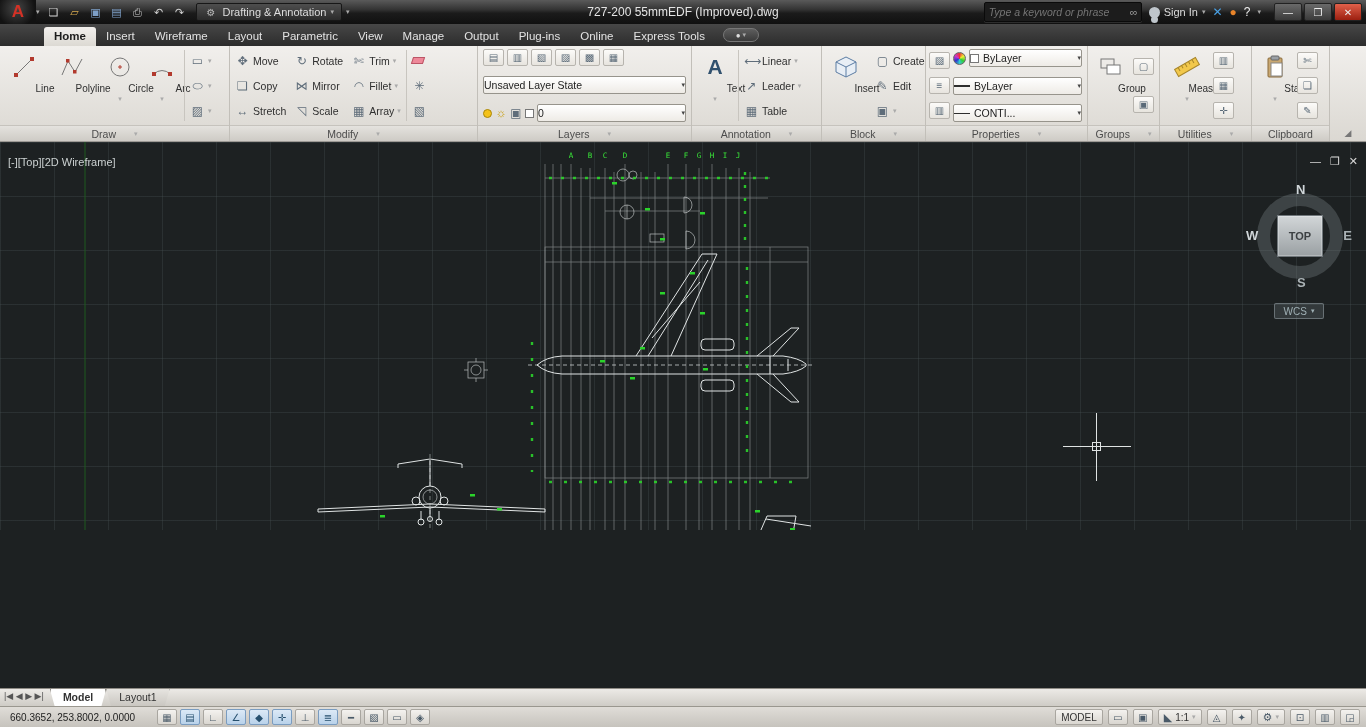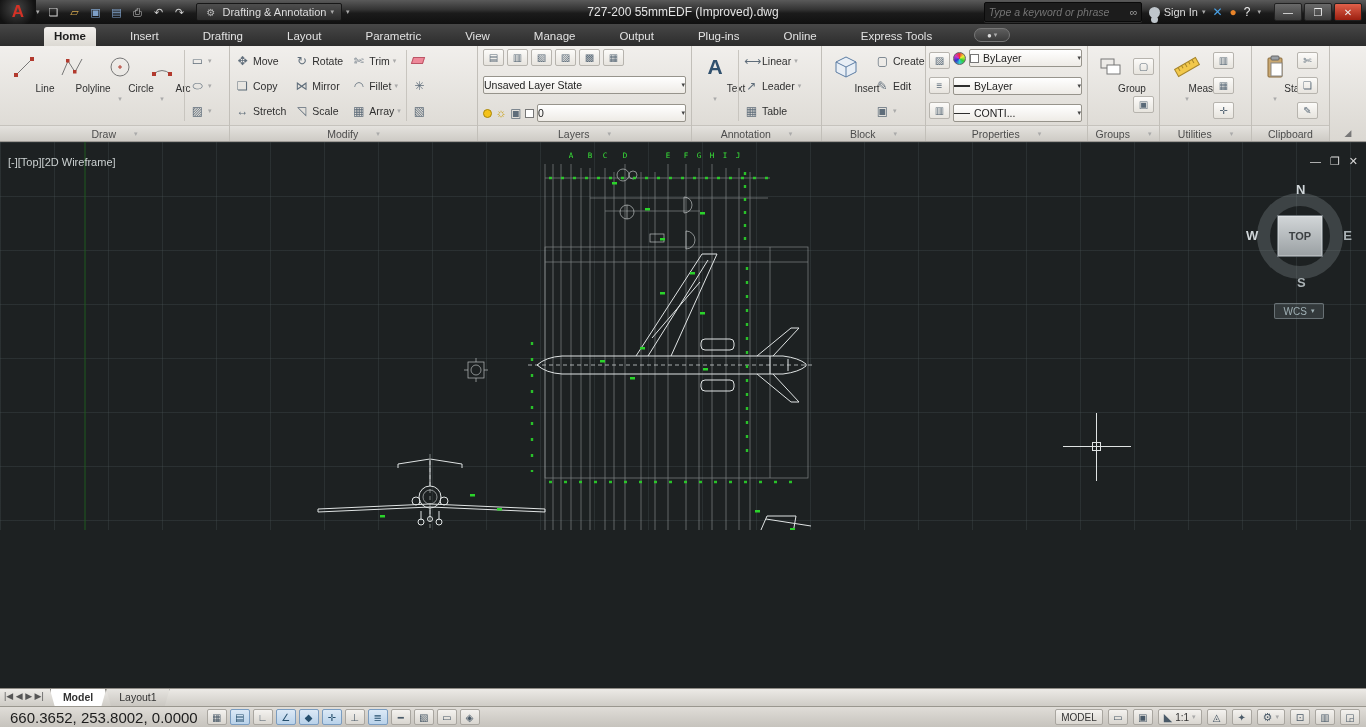--- a/index.html
+++ b/index.html
@@ -43,7 +43,7 @@
   
   .tabrow{position:absolute;top:24px;left:0;right:0;height:22px;
     background:linear-gradient(#474747,#2c2c2c);display:flex;align-items:flex-end;
-    padding-left:44px;z-index:39;gap:24px;}
+    padding-left:44px;z-index:39;}
   .rtab{padding:3px 10px 4px;font-size:11.5px;color:#e2e2e2;border-radius:3px 3px 0 0;}
   .rtab.active{background:linear-gradient(#f2f0ed,#dcd9d3);color:#1c1c1c;font-weight:bold;}
   .tabpill{margin:0 0 4px 8px;width:36px;height:14px;border-radius:7px;

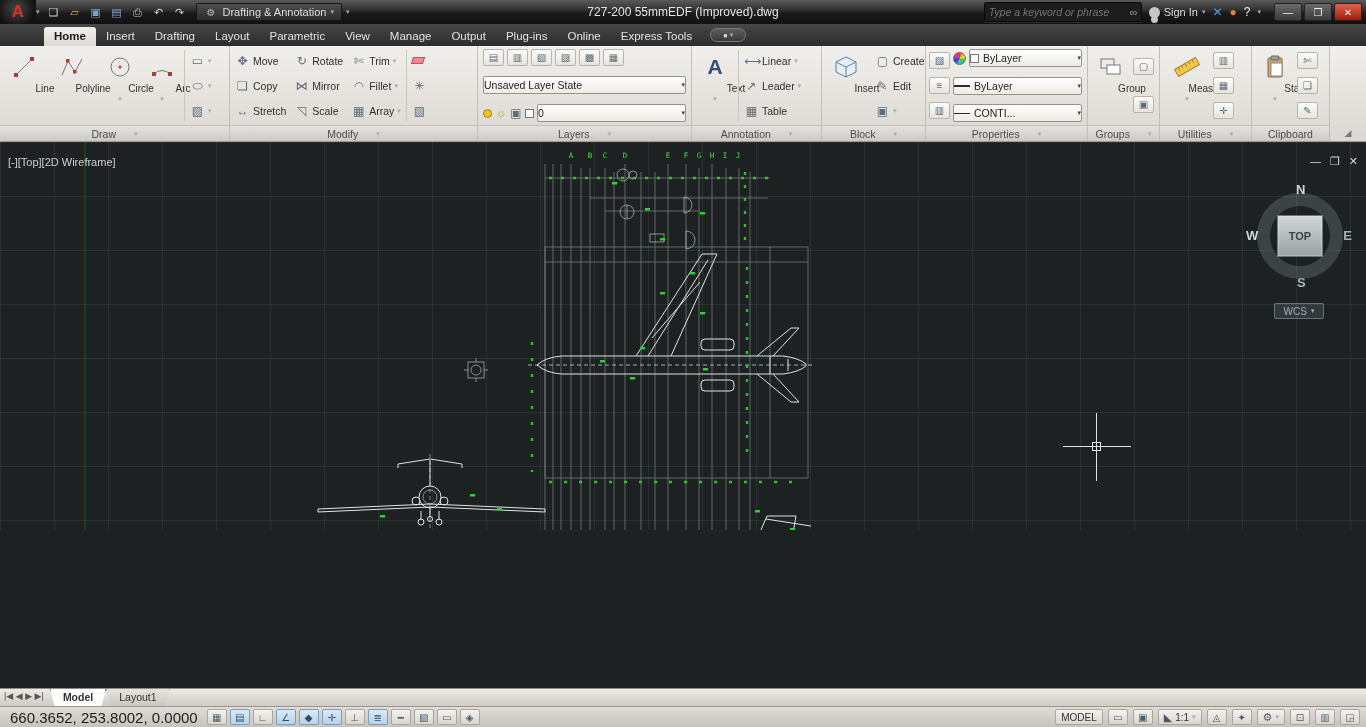--- a/index.html
+++ b/index.html
@@ -219,7 +219,7 @@
   <div class="tabrow">
     <span class="rtab active">Home</span>
     <span class="rtab">Insert</span>
-    <span class="rtab">Drafting</span>
+    <span class="rtab">Wireframe</span>
     <span class="rtab">Layout</span>
     <span class="rtab">Parametric</span>
     <span class="rtab">View</span>

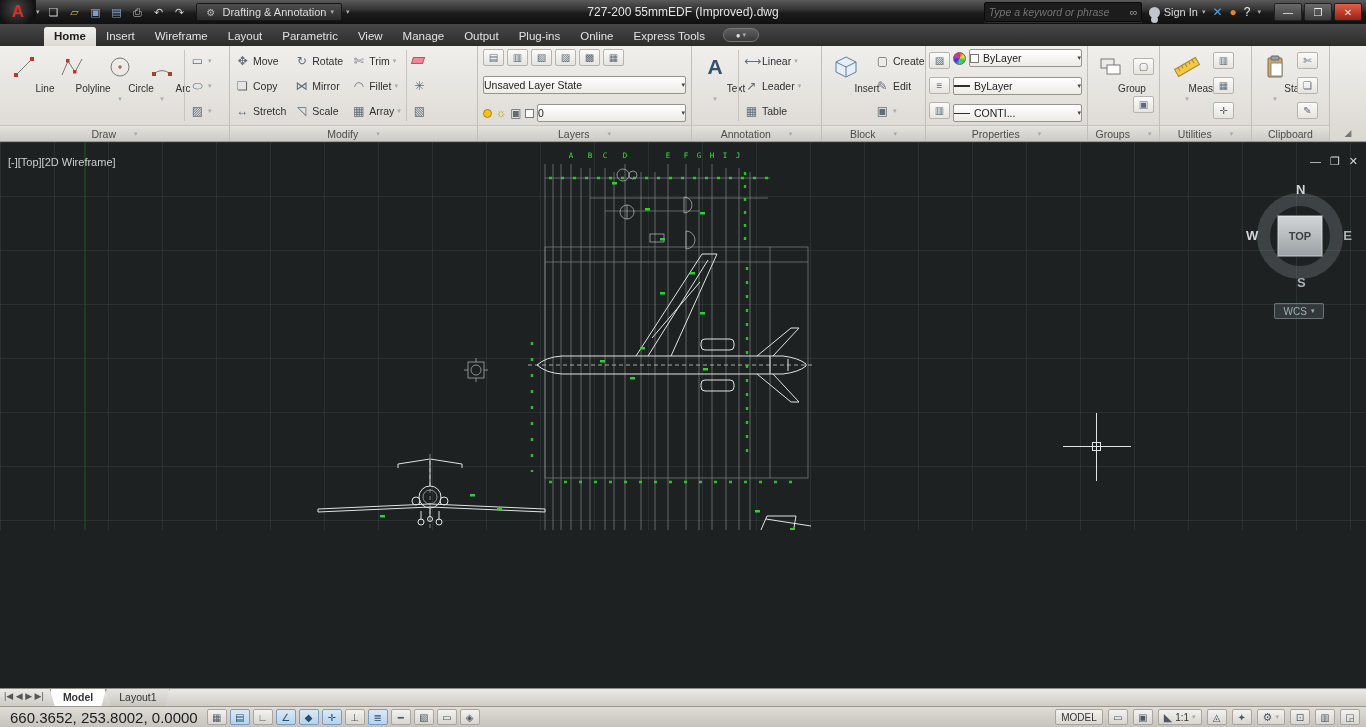--- a/index.html
+++ b/index.html
@@ -159,7 +159,7 @@
   .statusbar{position:absolute;top:706px;left:0;right:0;height:21px;z-index:40;
     background:linear-gradient(#e0ddd8,#c6c3bd);border-top:1px solid #9a978f;
     display:flex;align-items:center;padding:0 4px;gap:3px;font-size:11px;color:#222;}
-  .coords{min-width:150px;padding:0 6px;font-size:15px;color:#1c1c1c;}
+  .coords{min-width:150px;padding:0 6px;font-size:10px;color:#1c1c1c;}
   .tgl{width:20px;height:16px;border:1px solid #a9a6a0;border-radius:2px;
     background:linear-gradient(#f4f2ef,#d9d6d0);display:flex;align-items:center;
     justify-content:center;font-size:10px;color:#4a5a68;}

